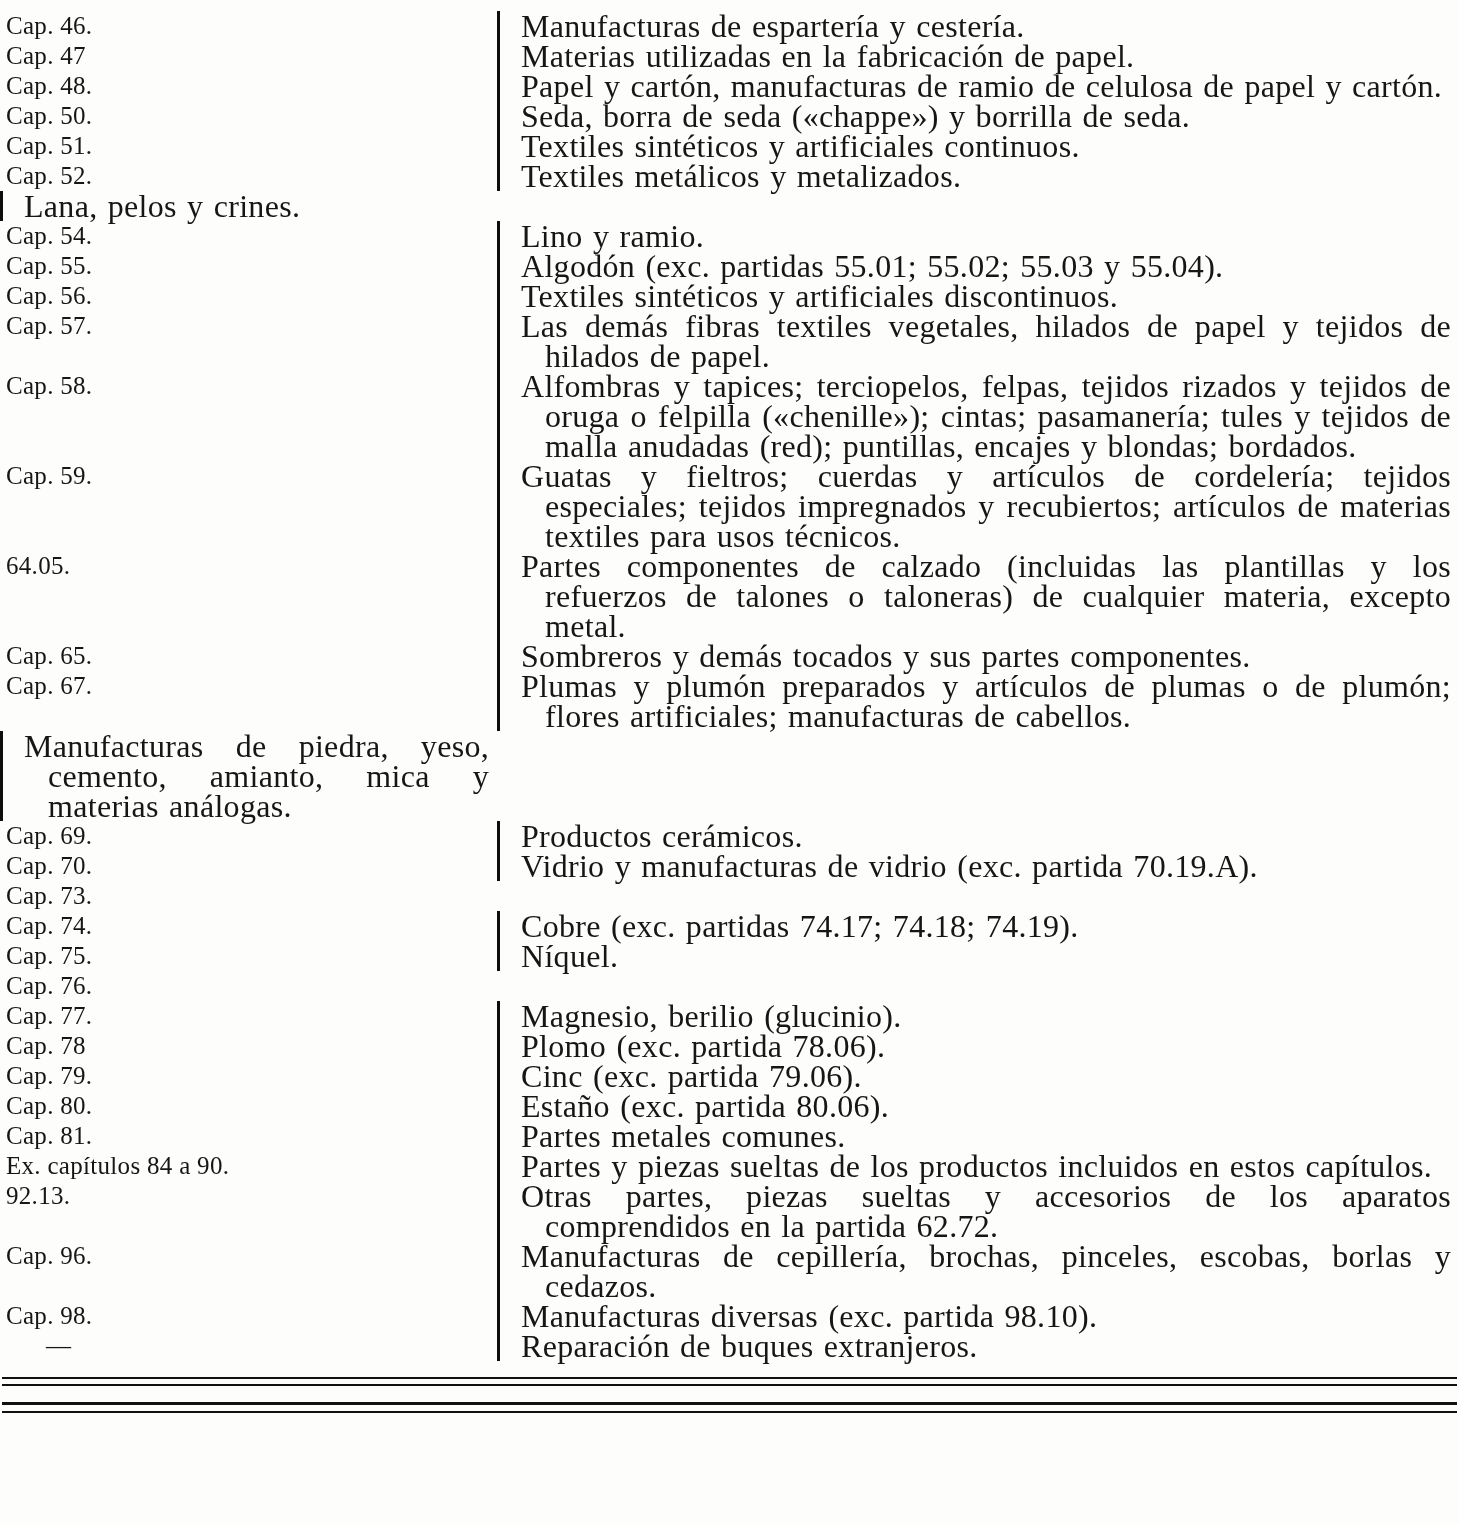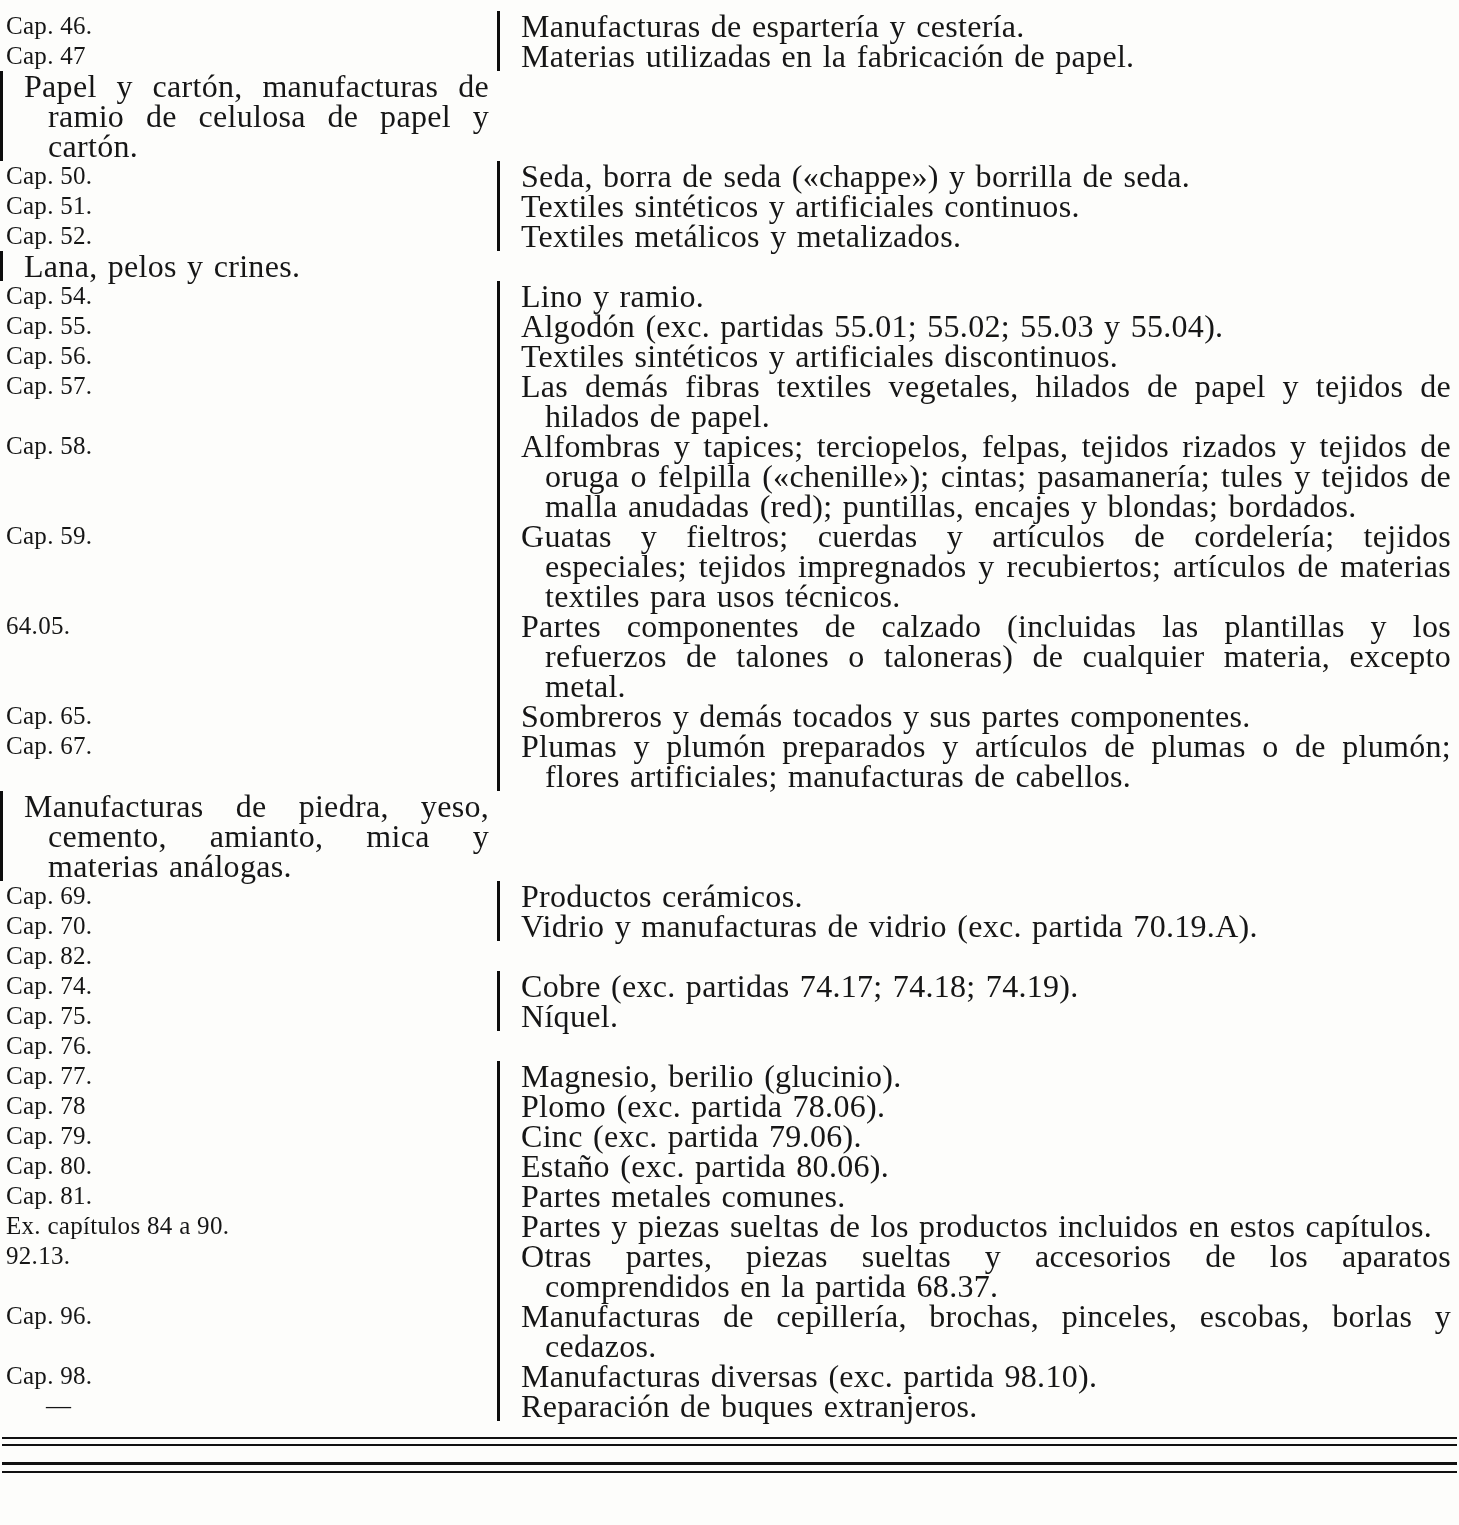--- a/index.html
+++ b/index.html
@@ -82,6 +82,7 @@
   </div>
 
   <div class="row">
+    <div class="label">Cap. 48.</div>
     <div class="desc">Papel y cartón, manufacturas de ramio de celulosa de papel y cartón.</div>
   </div>
 

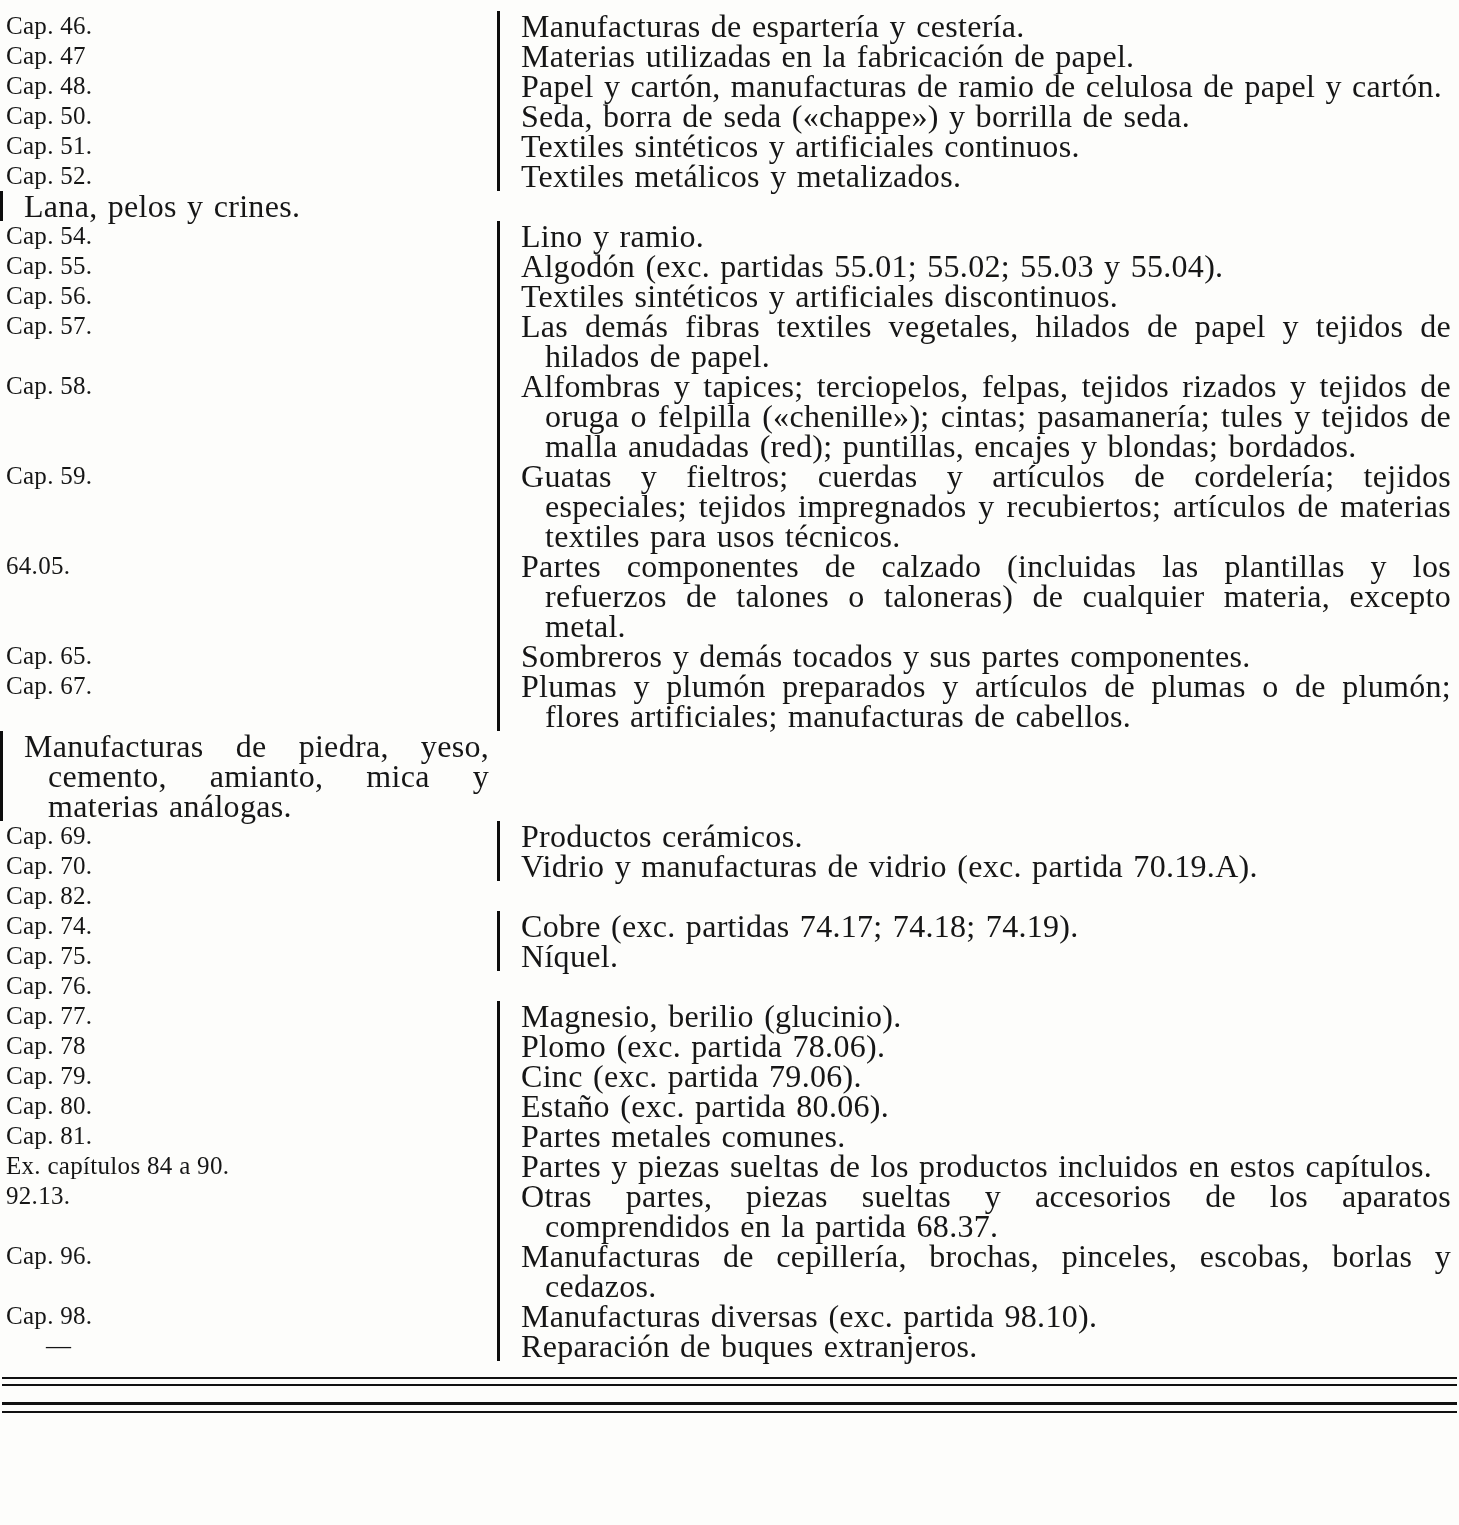--- a/index.html
+++ b/index.html
@@ -165,7 +165,7 @@
   </div>
 
   <div class="row">
-    <div class="label">Cap. 82.</div>
+    <div class="label">Cap. 73.</div>
   </div>
 
   <div class="row">

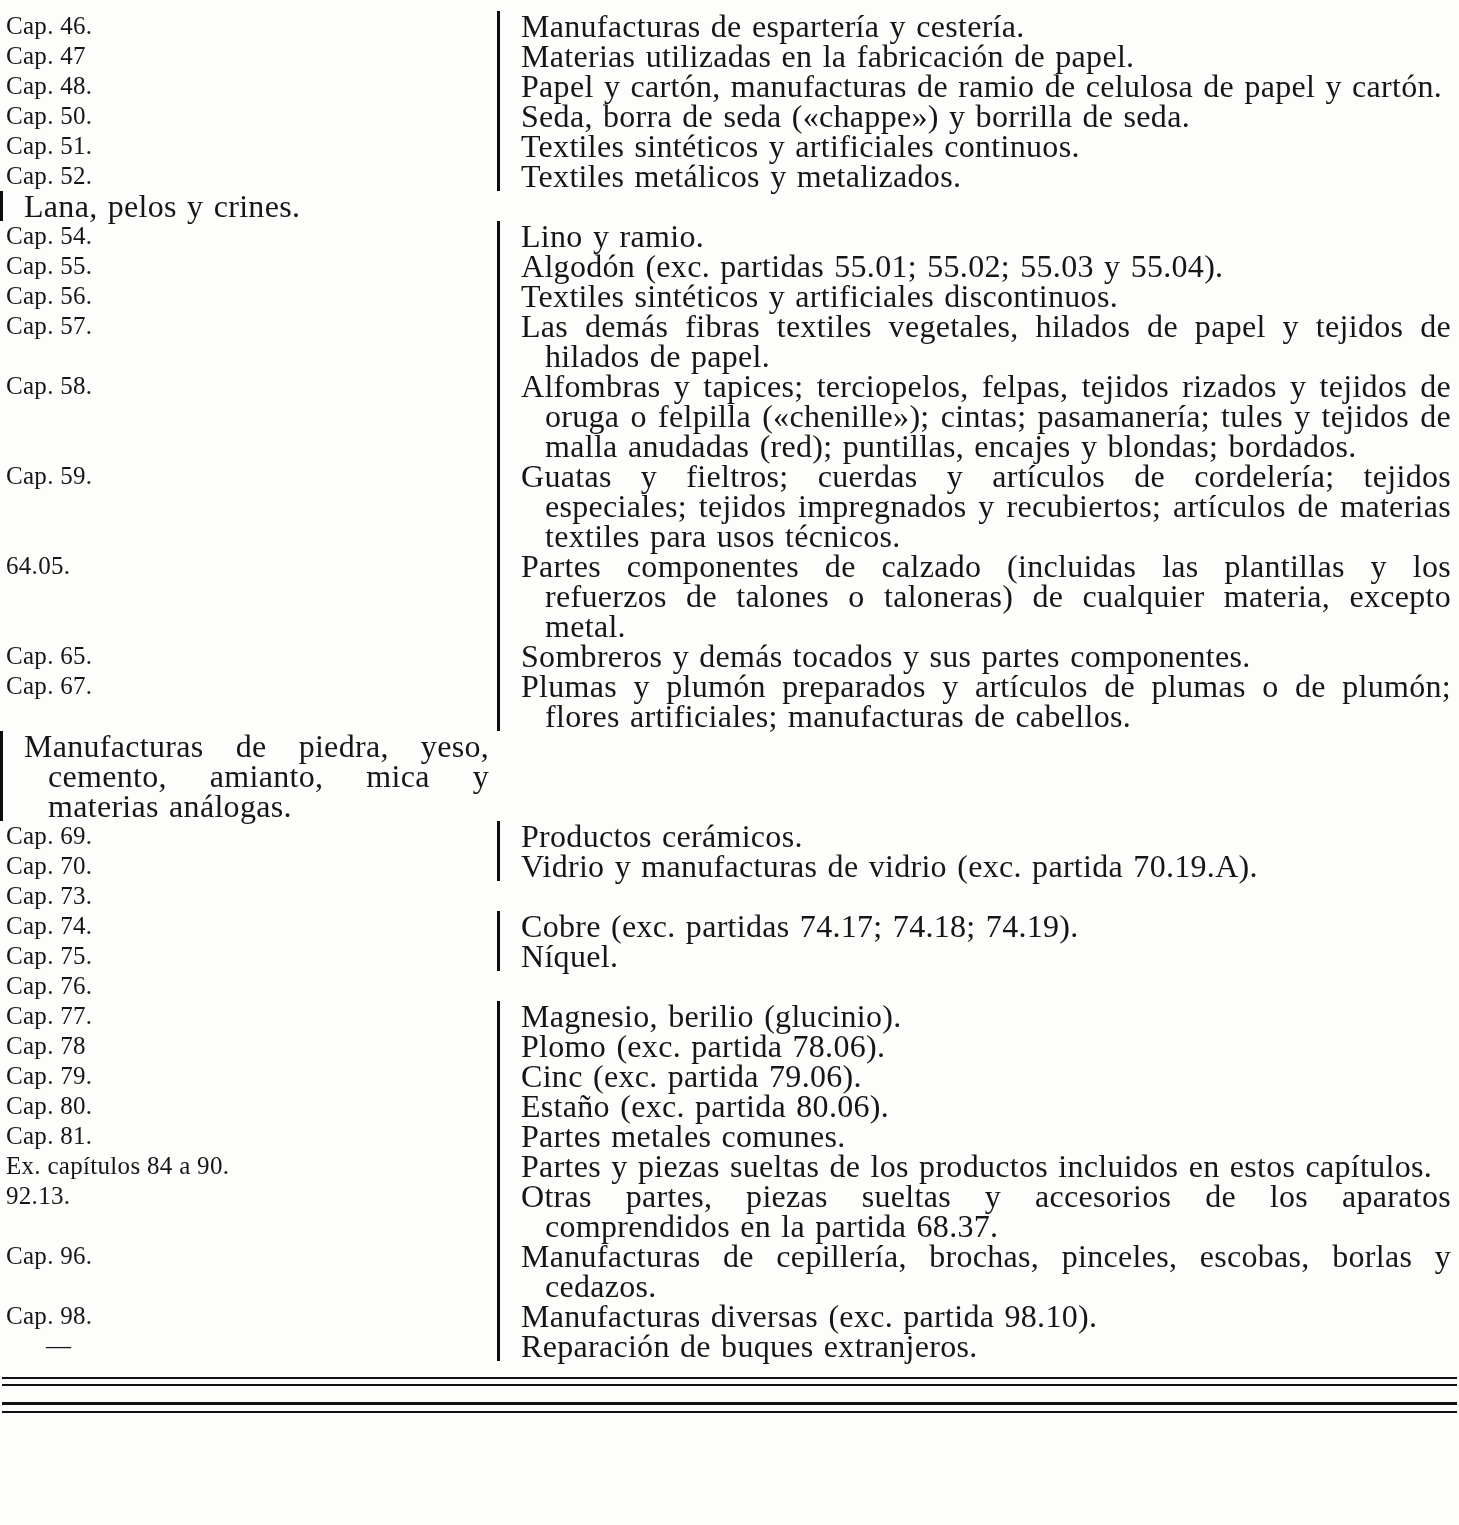--- a/index.html
+++ b/index.html
@@ -214,7 +214,7 @@
 
   <div class="row">
     <div class="label">92.13.</div>
-    <div class="desc">Otras partes, piezas sueltas y accesorios de los aparatos comprendidos en la partida 68.37.</div>
+    <div class="desc">Otras partes, piezas sueltas y accesorios de los aparatos comprendidos en la partida 62.72.</div>
   </div>
 
   <div class="row">

